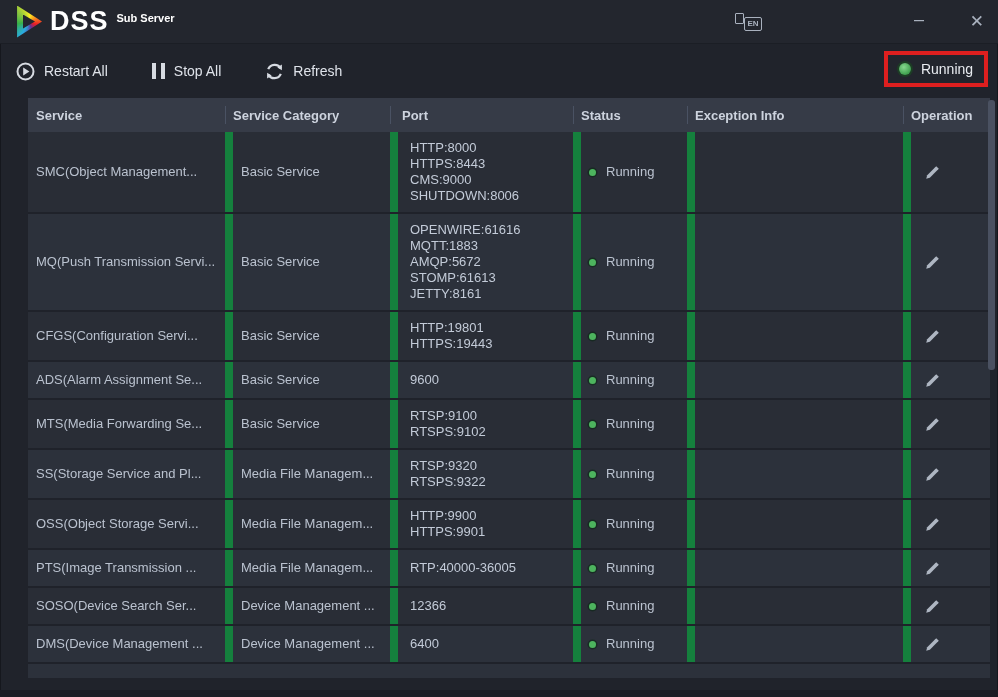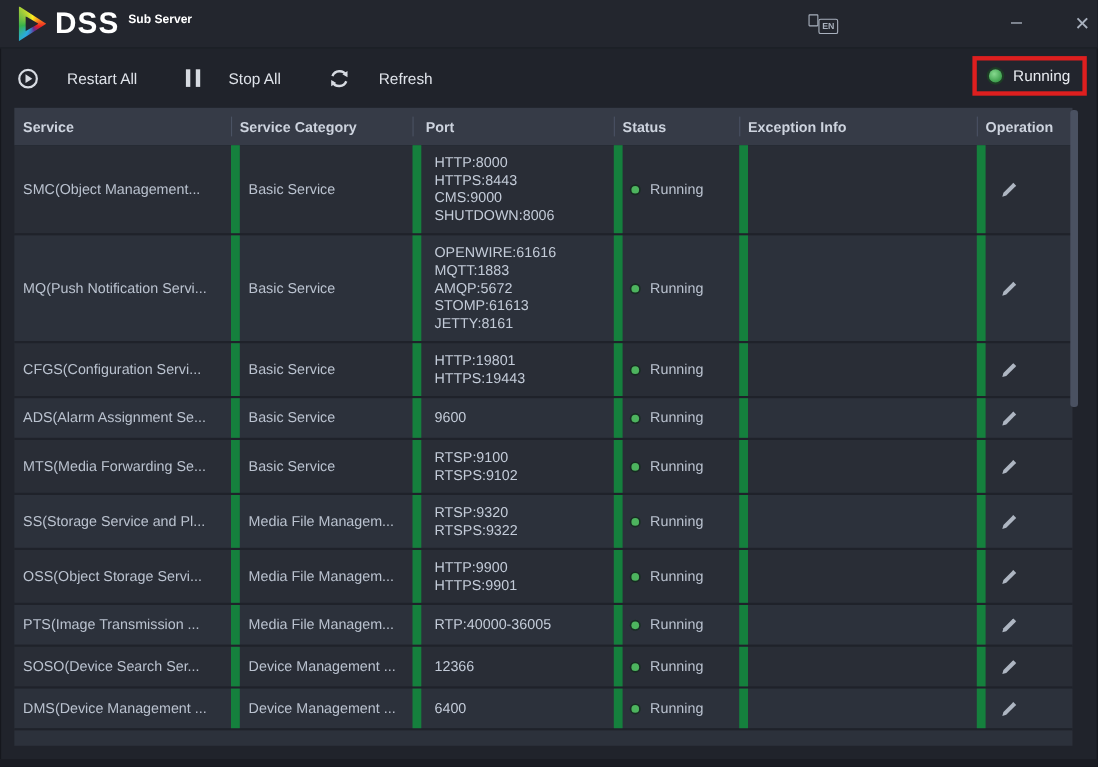--- a/index.html
+++ b/index.html
@@ -33,7 +33,7 @@
   .brand-sub { color:#ffffff; font-size:11px; font-weight:bold; margin:-8px 0 0 8px; }
 
   .win-controls { display:flex; align-items:center; gap:16px; }
-  .win-btn { color:#a9b1be; display:flex; align-items:center; justify-content:center;
+  .win-btn { color:#a9b1be; display:flex; align-items:center; justify-content:flex-end;
              width:22px; height:22px; cursor:pointer;padding-left:44px; }
   .lang-icon { position:relative; width:24px; height:18px; }
   .lang-icon .en-box {

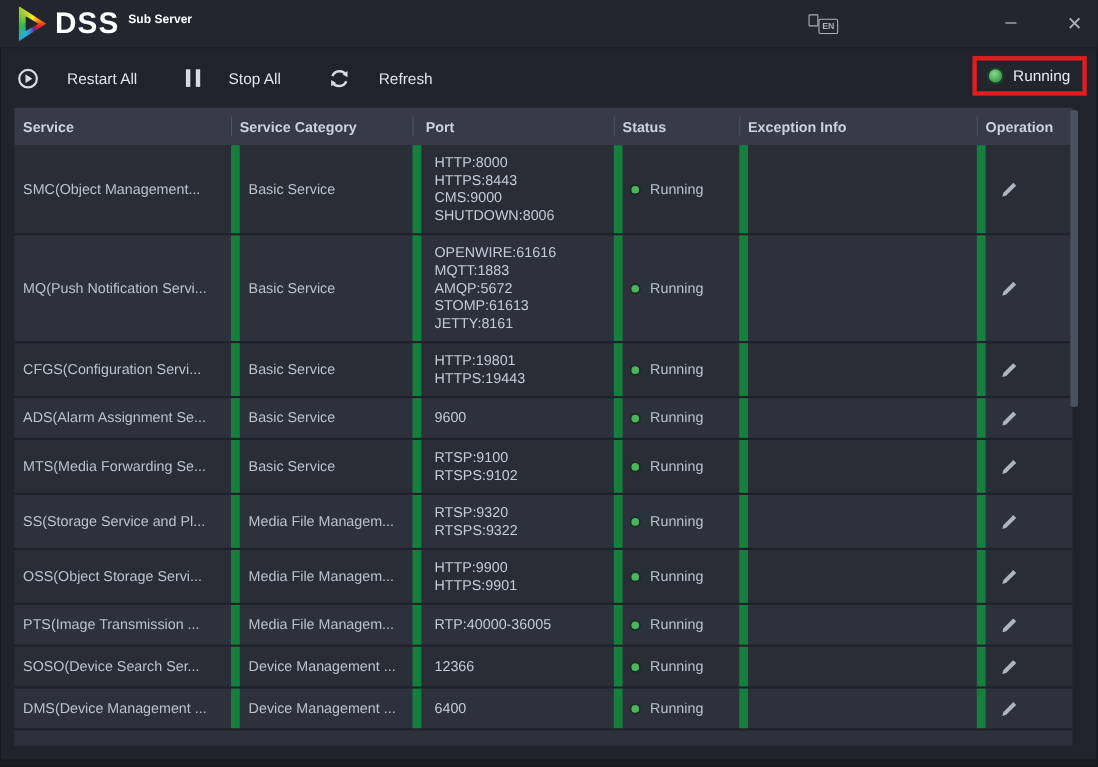--- a/index.html
+++ b/index.html
@@ -54,7 +54,7 @@
     height:54px; position:relative;
     display:flex; align-items:center; padding-left:16px; gap:44px;
   }
-  .tool-btn { display:flex; align-items:center; gap:26px; color:#dfe3ea; font-size:14px; cursor:pointer; }
+  .tool-btn { display:flex; align-items:center; gap:9px; color:#dfe3ea; font-size:14px; cursor:pointer; }
   .tool-btn svg { display:block; }
   .pause-bars { display:flex; gap:5px; }
   .pause-bars i { display:block; width:4px; height:16px; background:#d7dbe2; }

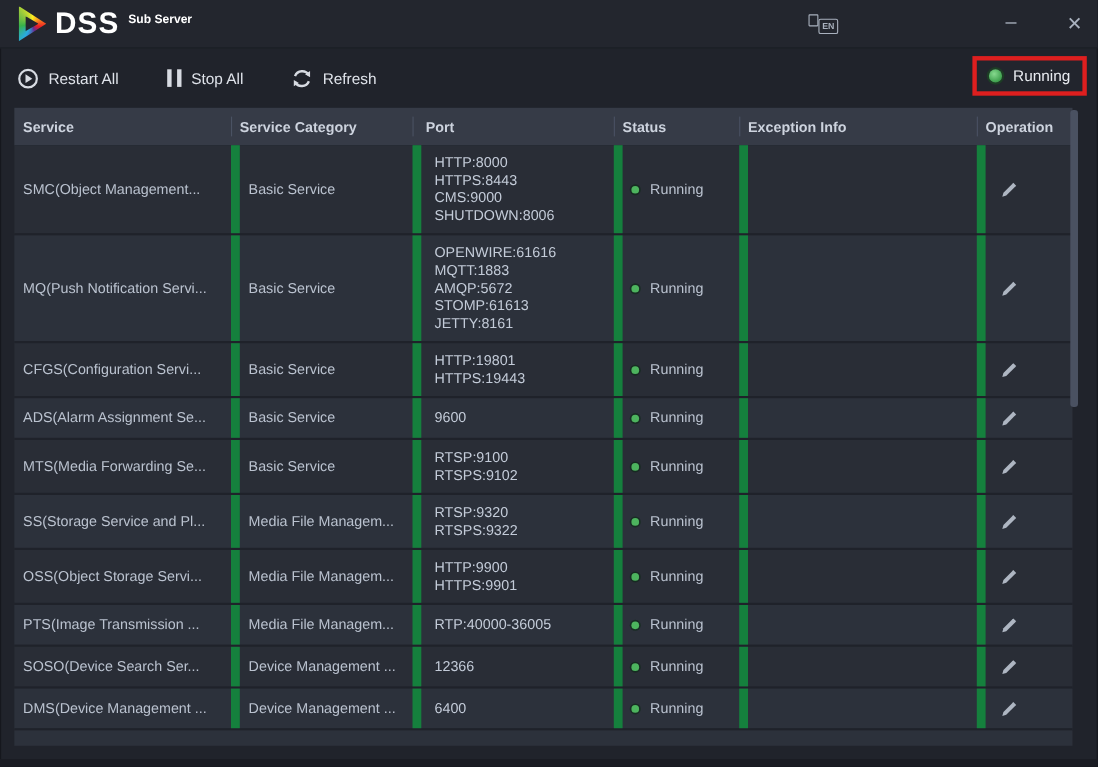--- a/index.html
+++ b/index.html
@@ -74,7 +74,7 @@
   .running-annotation span { color:#e8ebf0; font-size:14px; }
 
   
-  .table { position:relative; width:962px; margin-left:13px; }
+  .table { position:relative; width:962px; margin-left:28px; }
   .thead {
     height:34px; background:#363b47;
     display:grid; grid-template-columns:197px 165px 183px 114px 216px 87px;

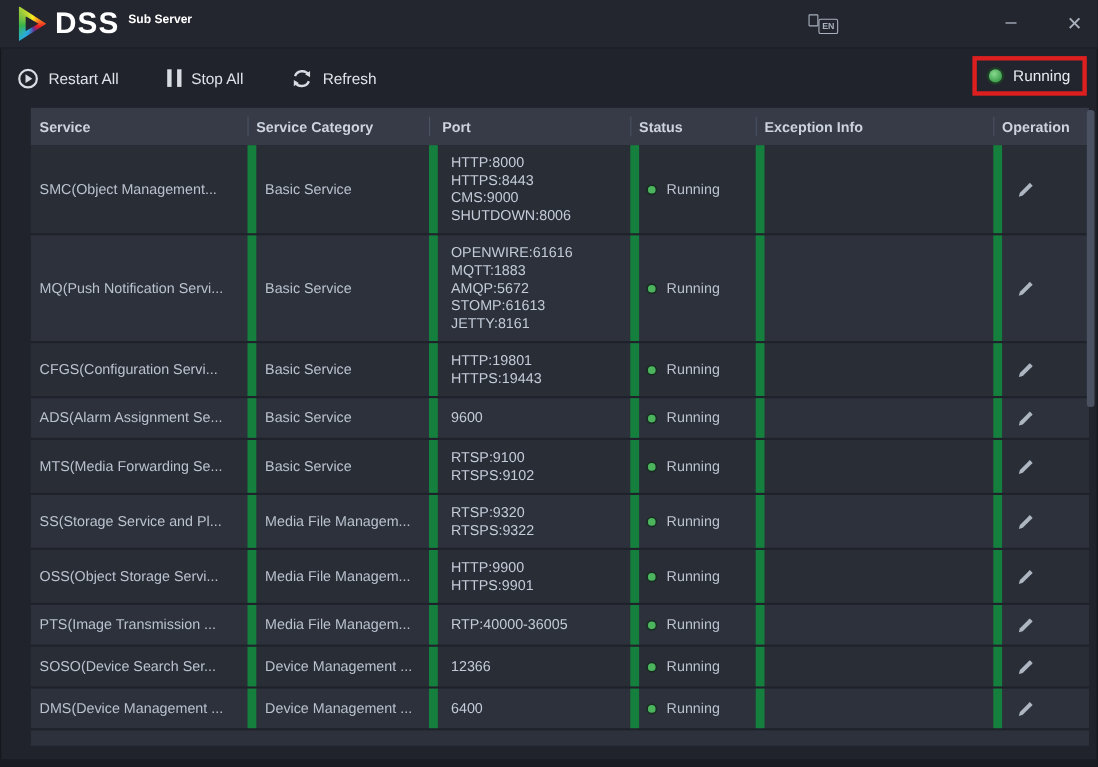--- a/index.html
+++ b/index.html
@@ -228,7 +228,7 @@
   </div>
 
   <div class="row even">
-    <div class="td">MQ(Push Notification Servi...</div>
+    <div class="td">MQ(Push Transmission Servi...</div>
     <div class="td">Basic Service</div>
     <div class="td port">OPENWIRE:61616
 MQTT:1883

